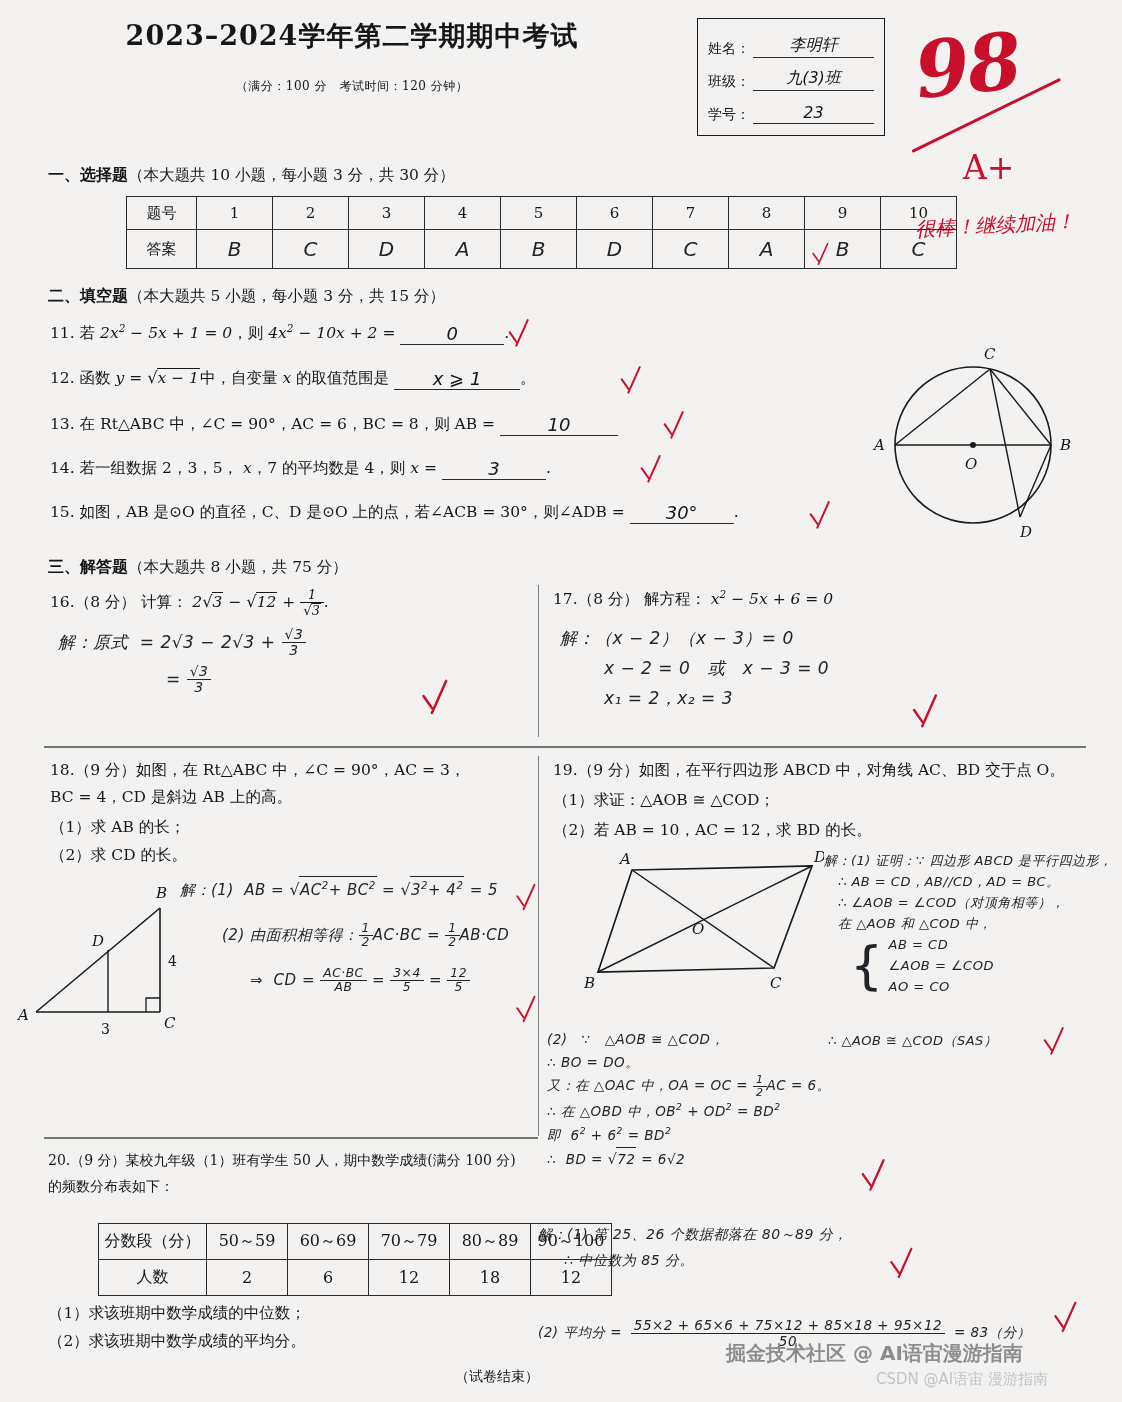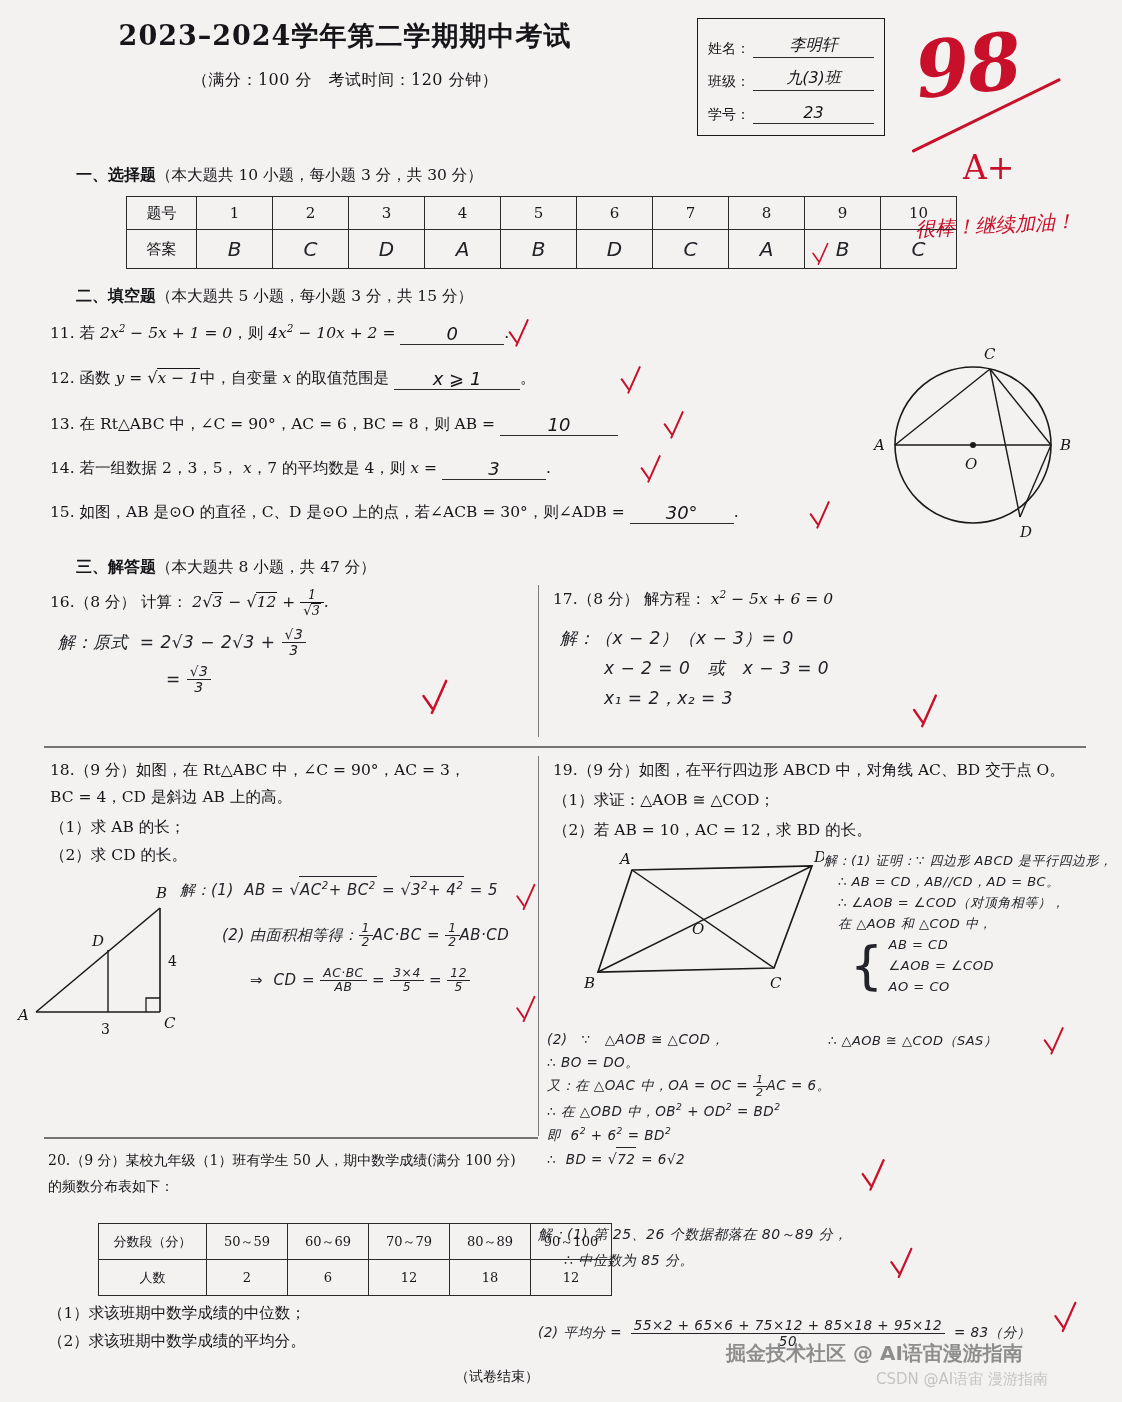--- a/index.html
+++ b/index.html
@@ -24,7 +24,7 @@
   }
 
   
-  #title-block { position:absolute; left:0; top:18px; width:690px; text-align:center; }
+  #title-block { position:absolute; left:0; top:18px; width:690px; text-align:center;padding-left:7px; }
   #title-line1 { font-size:27px; font-weight:bold; letter-spacing:1px; font-family:"DejaVu Serif", serif;}
   #title-line2 { font-size:31px; font-weight:bold; letter-spacing:3px; margin-top:8px; font-family:"DejaVu Serif", serif;}
   #title-line3 { font-size:16px; margin-top:16px; letter-spacing:.5px; }

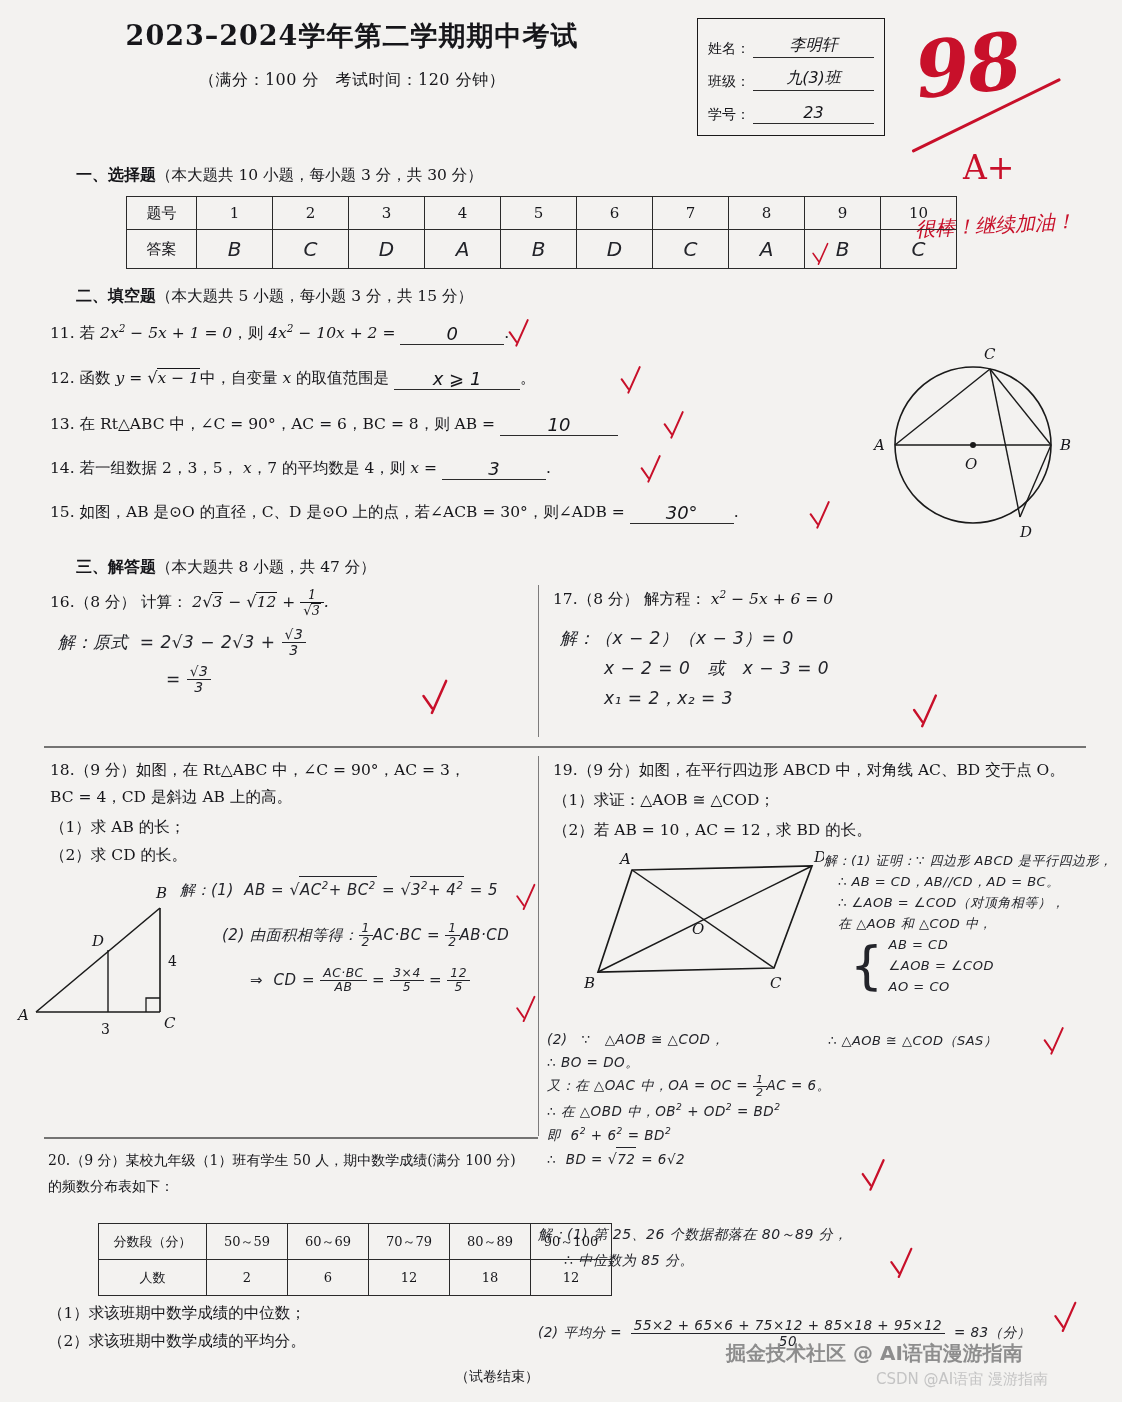--- a/index.html
+++ b/index.html
@@ -27,7 +27,7 @@
   #title-block { position:absolute; left:0; top:18px; width:690px; text-align:center;padding-left:7px; }
   #title-line1 { font-size:27px; font-weight:bold; letter-spacing:1px; font-family:"DejaVu Serif", serif;}
   #title-line2 { font-size:31px; font-weight:bold; letter-spacing:3px; margin-top:8px; font-family:"DejaVu Serif", serif;}
-  #title-line3 { font-size:16px; margin-top:16px; letter-spacing:.5px; }
+  #title-line3 { font-size:12px; margin-top:24px; letter-spacing:.5px; }
 
   
   #info-box {

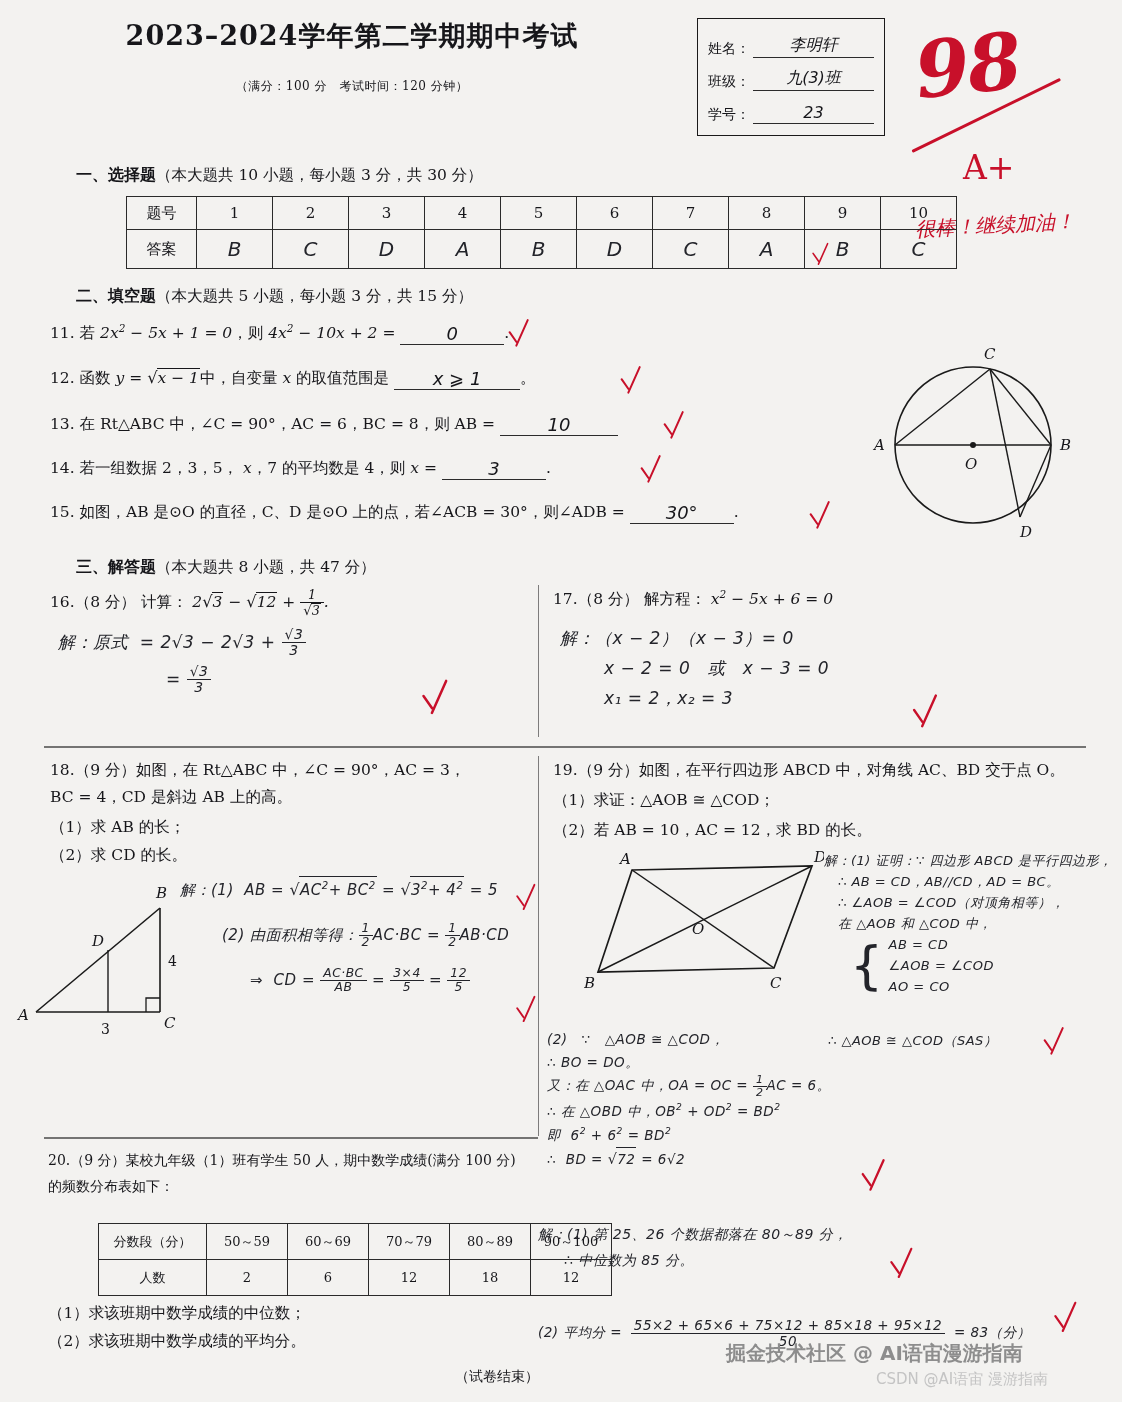--- a/index.html
+++ b/index.html
@@ -13,7 +13,7 @@
   }
   .page { position:absolute; inset:0; }
   .it { font-style:italic; font-family:"DejaVu Serif", serif; }
-  .bold { font-weight:bold;margin-left:28px; }
+  .bold { font-weight:bold; }
 
   
   .hw {

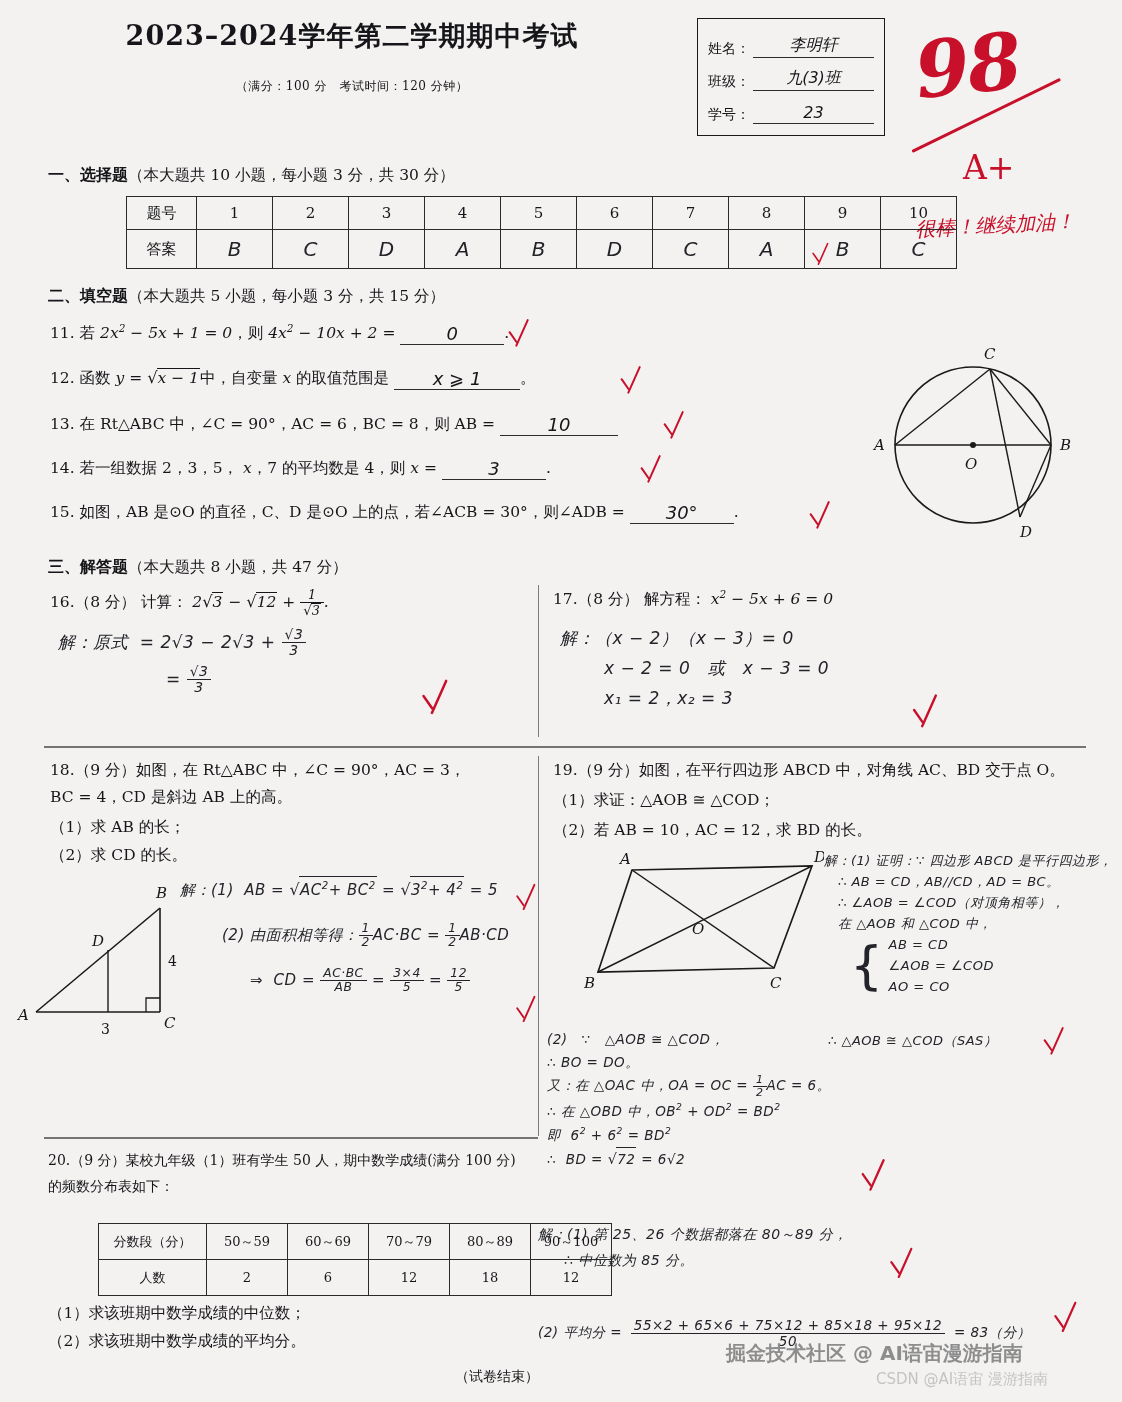--- a/index.html
+++ b/index.html
@@ -274,7 +274,7 @@
   </div>
 
   <div class="sec-head" style="left:48px; top:557px;">
-    <b class="bold">三、解答题</b><span>（本大题共 8 小题，共 47 分）</span>
+    <b class="bold">三、解答题</b><span>（本大题共 8 小题，共 75 分）</span>
   </div>
 
   <div class="vrule" style="left:538px; top:585px; height:152px;"></div>

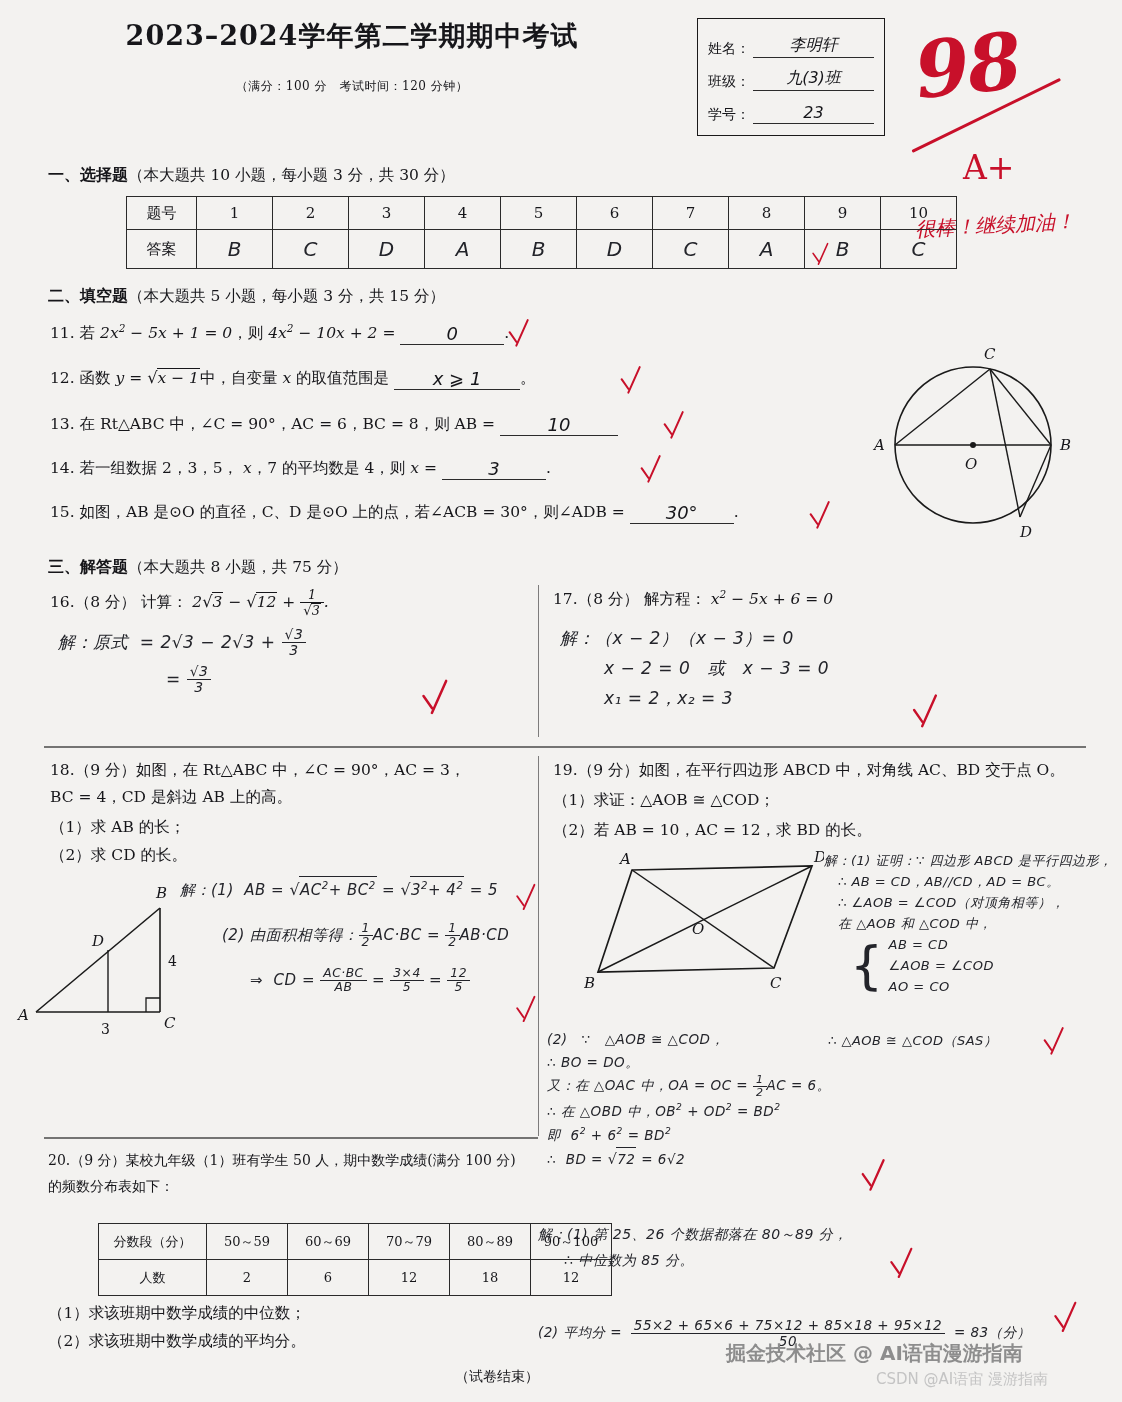--- a/index.html
+++ b/index.html
@@ -85,7 +85,7 @@
   }
 
   #freq-table { position:absolute; left:50px; top:1223px; }
-  #freq-table td { height:33px; font-size:13px; }
+  #freq-table td { height:33px; font-size:16px; }
   #freq-table td.lab { width:105px; font-family:"DejaVu Sans", sans-serif; }
   #freq-table td.v { width:78px; }
 

